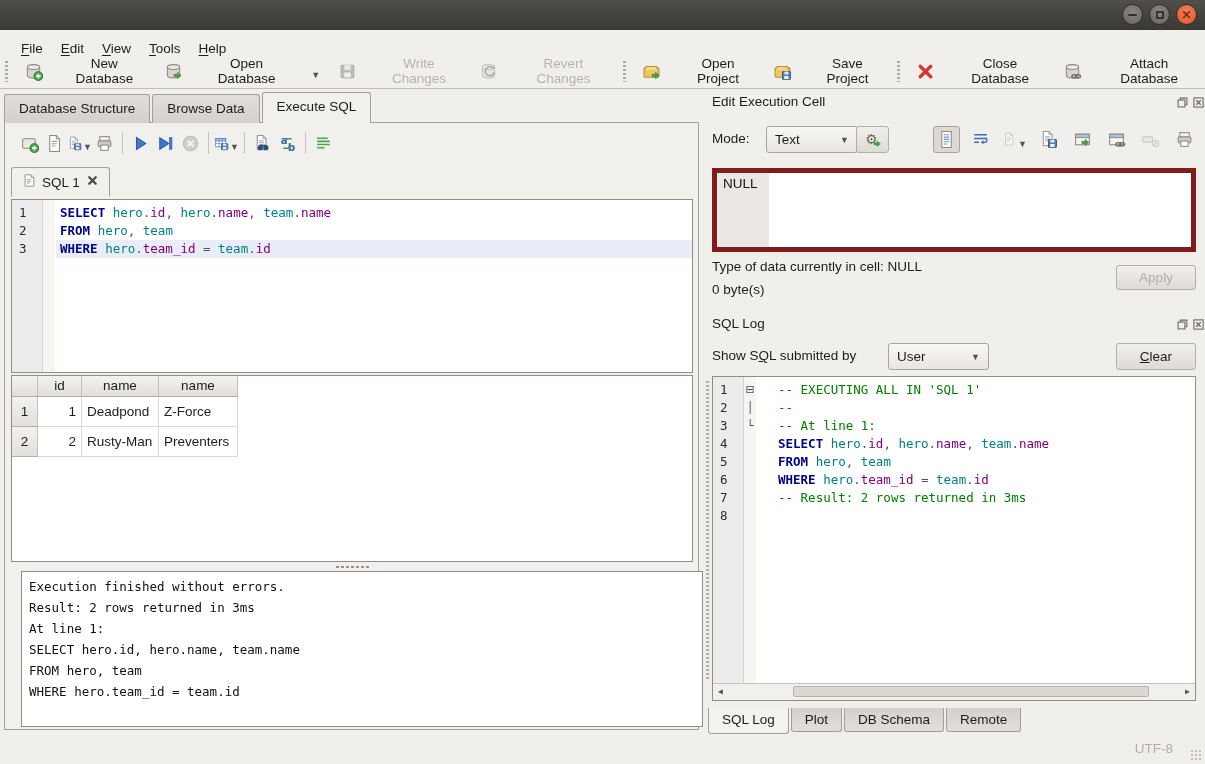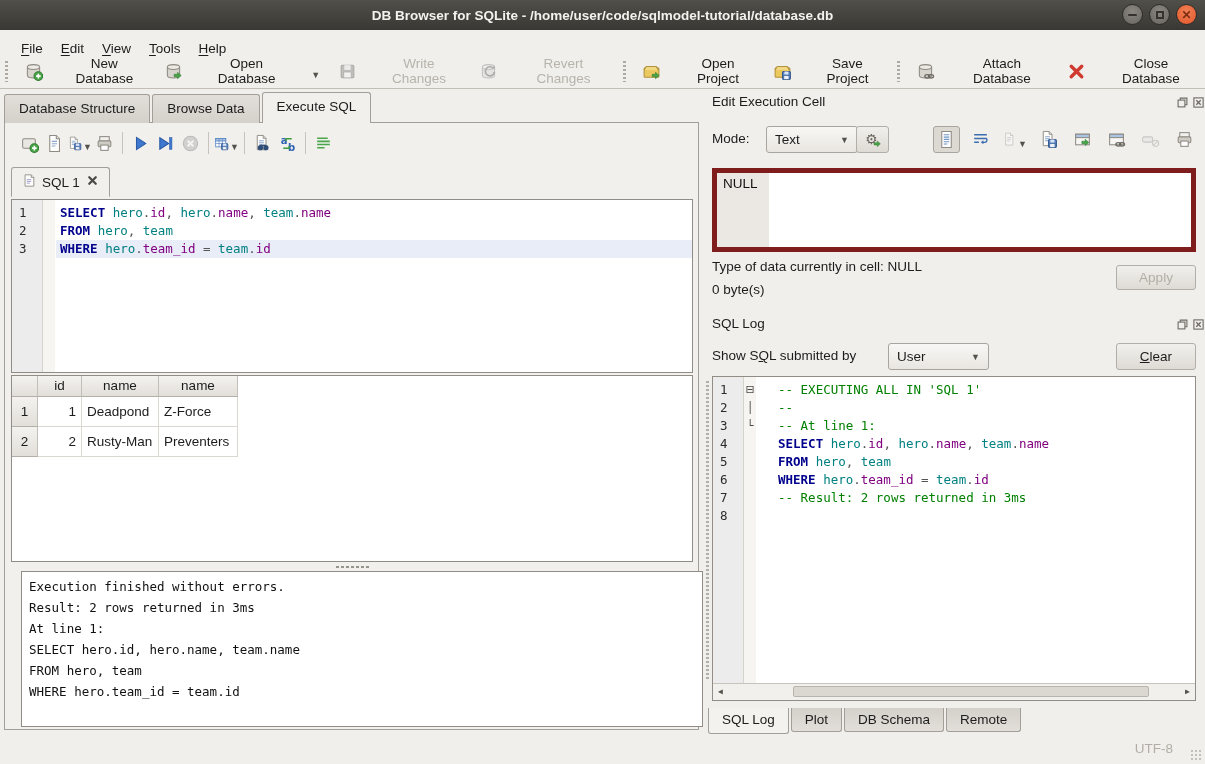--- a/index.html
+++ b/index.html
@@ -128,7 +128,6 @@
 <div id="window">
 
   <div class="titlebar">
-    <span class="title-text">DB Browser for SQLite - /home/user/code/sqlmodel-tutorial/database.db</span>
     <div class="win-controls">
       <span class="win-btn min">
           <span class="win-glyph-min"></span>

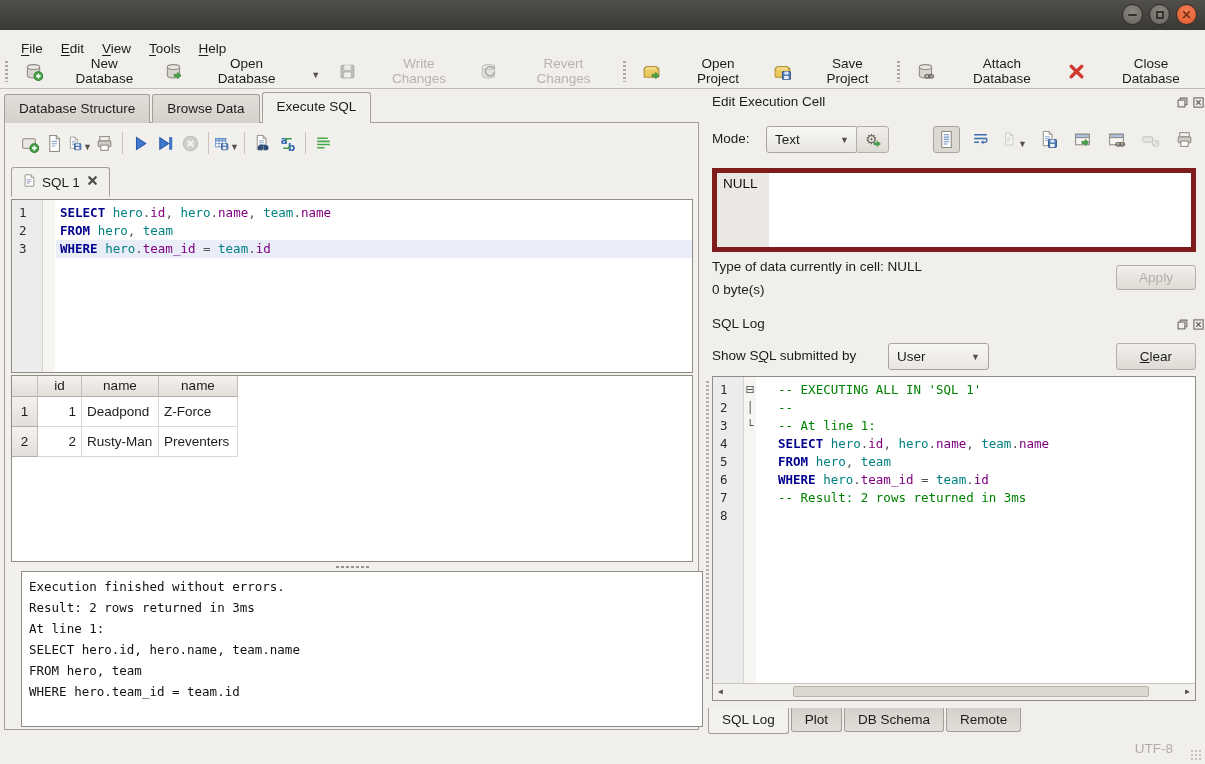--- a/index.html
+++ b/index.html
@@ -221,6 +221,14 @@
       <button class="tb-btn">
         <span class="icon">
           <svg width="19" height="19" viewBox="0 0 18 18">
+            <path d="M4 4l10 10M14 4L4 14" stroke="#cf3b30" stroke-width="3.2" stroke-linecap="round"></path>
+          </svg>
+        </span>
+        <span>Close Database</span>
+      </button>
+      <button class="tb-btn">
+        <span class="icon">
+          <svg width="19" height="19" viewBox="0 0 18 18">
             <path d="M3.2 4.8v7.8c0 1.5 2.6 2.6 5.8 2.6s5.8-1.1 5.8-2.6V4.8" fill="#d8d5cf" stroke="#8f8b84"></path>
             <ellipse cx="9" cy="4.8" rx="5.8" ry="2.3" fill="#eceae5" stroke="#8f8b84"></ellipse>
             <g stroke="#6e6a64" fill="none" stroke-width="1.3">
@@ -230,14 +238,6 @@
           </svg>
         </span>
         <span>Attach Database</span>
-      </button>
-      <button class="tb-btn">
-        <span class="icon">
-          <svg width="19" height="19" viewBox="0 0 18 18">
-            <path d="M4 4l10 10M14 4L4 14" stroke="#cf3b30" stroke-width="3.2" stroke-linecap="round"></path>
-          </svg>
-        </span>
-        <span>Close Database</span>
       </button>
     </div>
 

